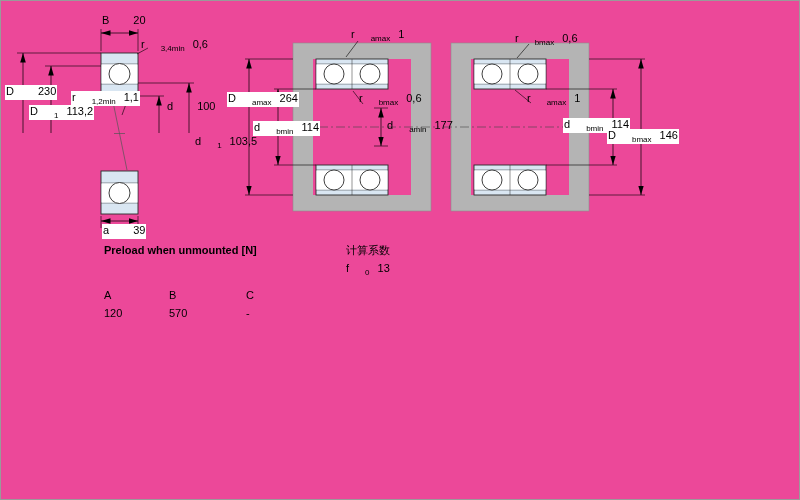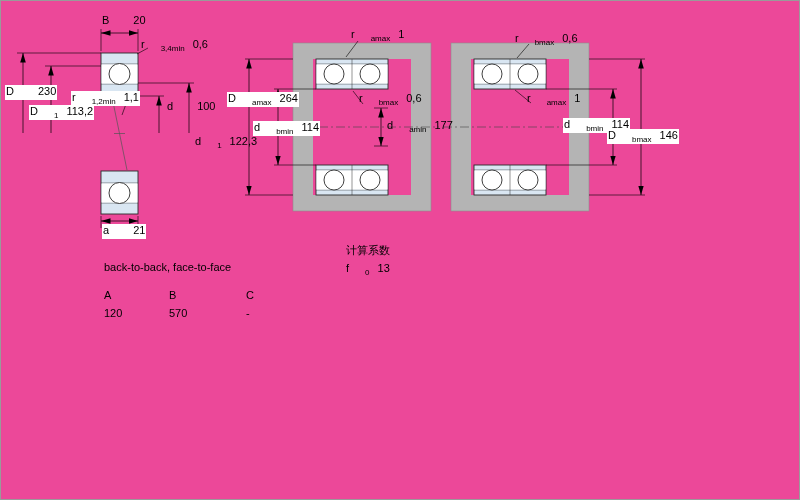--- a/index.html
+++ b/index.html
@@ -165,7 +165,7 @@
   <div class="lbl mask" style="left:28px;top:104px"><span>D</span><sub>1</sub><span class="val">113,2</span></div>
   <div class="lbl mask" style="left:70px;top:90px"><span>r</span><sub>1,2min</sub><span class="val">1,1</span></div>
   <div class="lbl" style="left:166px;top:99px"><span>d</span><sub></sub><span class="val">100</span></div>
-  <div class="lbl" style="left:194px;top:134px"><span>d</span><sub>1</sub><span class="val">122,3</span></div>
+  <div class="lbl" style="left:194px;top:134px"><span>d</span><sub>1</sub><span class="val">103,5</span></div>
   <div class="lbl mask" style="left:101px;top:223px"><span>a</span><sub></sub><span class="val">21</span></div>
 
   <div class="lbl" style="left:350px;top:27px"><span>r</span><sub>amax</sub><span class="val">1</span></div>

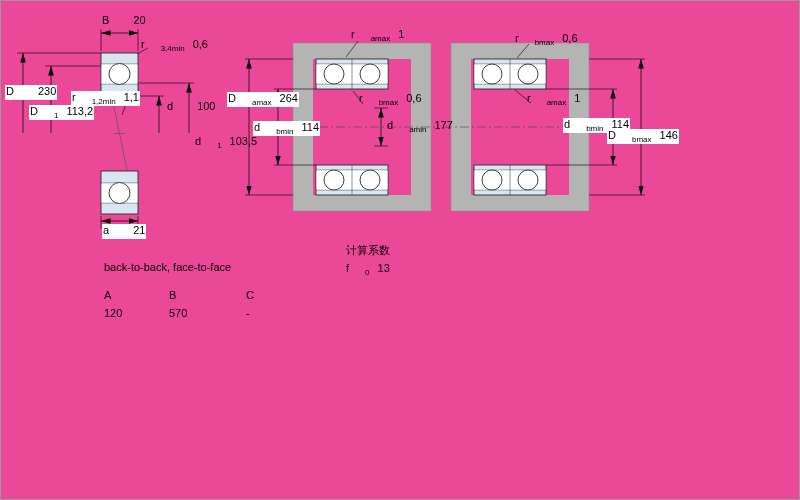--- a/index.html
+++ b/index.html
@@ -166,7 +166,7 @@
   <div class="lbl mask" style="left:70px;top:90px"><span>r</span><sub>1,2min</sub><span class="val">1,1</span></div>
   <div class="lbl" style="left:166px;top:99px"><span>d</span><sub></sub><span class="val">100</span></div>
   <div class="lbl" style="left:194px;top:134px"><span>d</span><sub>1</sub><span class="val">103,5</span></div>
-  <div class="lbl mask" style="left:101px;top:223px"><span>a</span><sub></sub><span class="val">21</span></div>
+  <div class="lbl mask" style="left:101px;top:223px"><span>a</span><sub></sub><span class="val">39</span></div>
 
   <div class="lbl" style="left:350px;top:27px"><span>r</span><sub>amax</sub><span class="val">1</span></div>
   <div class="lbl mask" style="left:226px;top:91px"><span>D</span><sub>amax</sub><span class="val">264</span></div>

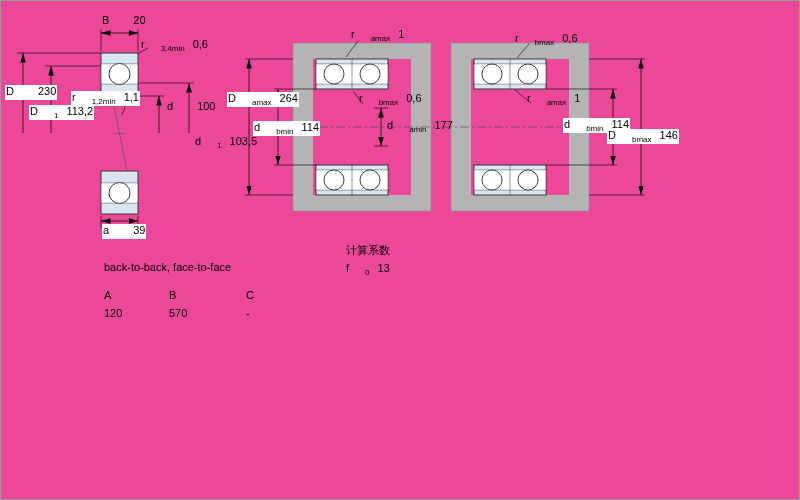--- a/index.html
+++ b/index.html
@@ -179,6 +179,7 @@
   <div class="lbl mask" style="left:562px;top:117px"><span>d</span><sub>bmin</sub><span class="val">114</span></div>
   <div class="lbl mask" style="left:606px;top:128px"><span>D</span><sub>bmax</sub><span class="val">146</span></div>
 
+  <div class="txt bold" style="left:103px;top:243px">Preload when unmounted [N]</div>
   <div class="txt" style="left:103px;top:260px">back-to-back, face-to-face</div>
 
   <div class="ptable">

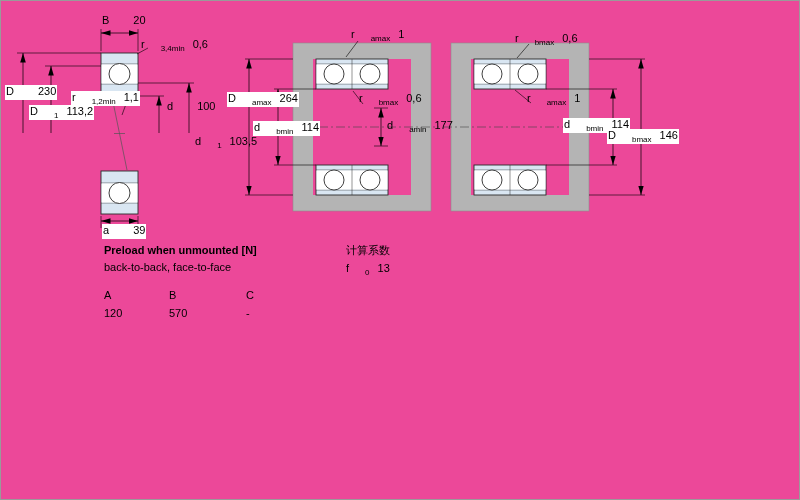--- a/index.html
+++ b/index.html
@@ -180,7 +180,6 @@
   <div class="lbl mask" style="left:606px;top:128px"><span>D</span><sub>bmax</sub><span class="val">146</span></div>
 
   <div class="txt bold" style="left:103px;top:243px">Preload when unmounted [N]</div>
-  <div class="txt" style="left:103px;top:260px">back-to-back, face-to-face</div>
 
   <div class="ptable">
     <span>A</span>

